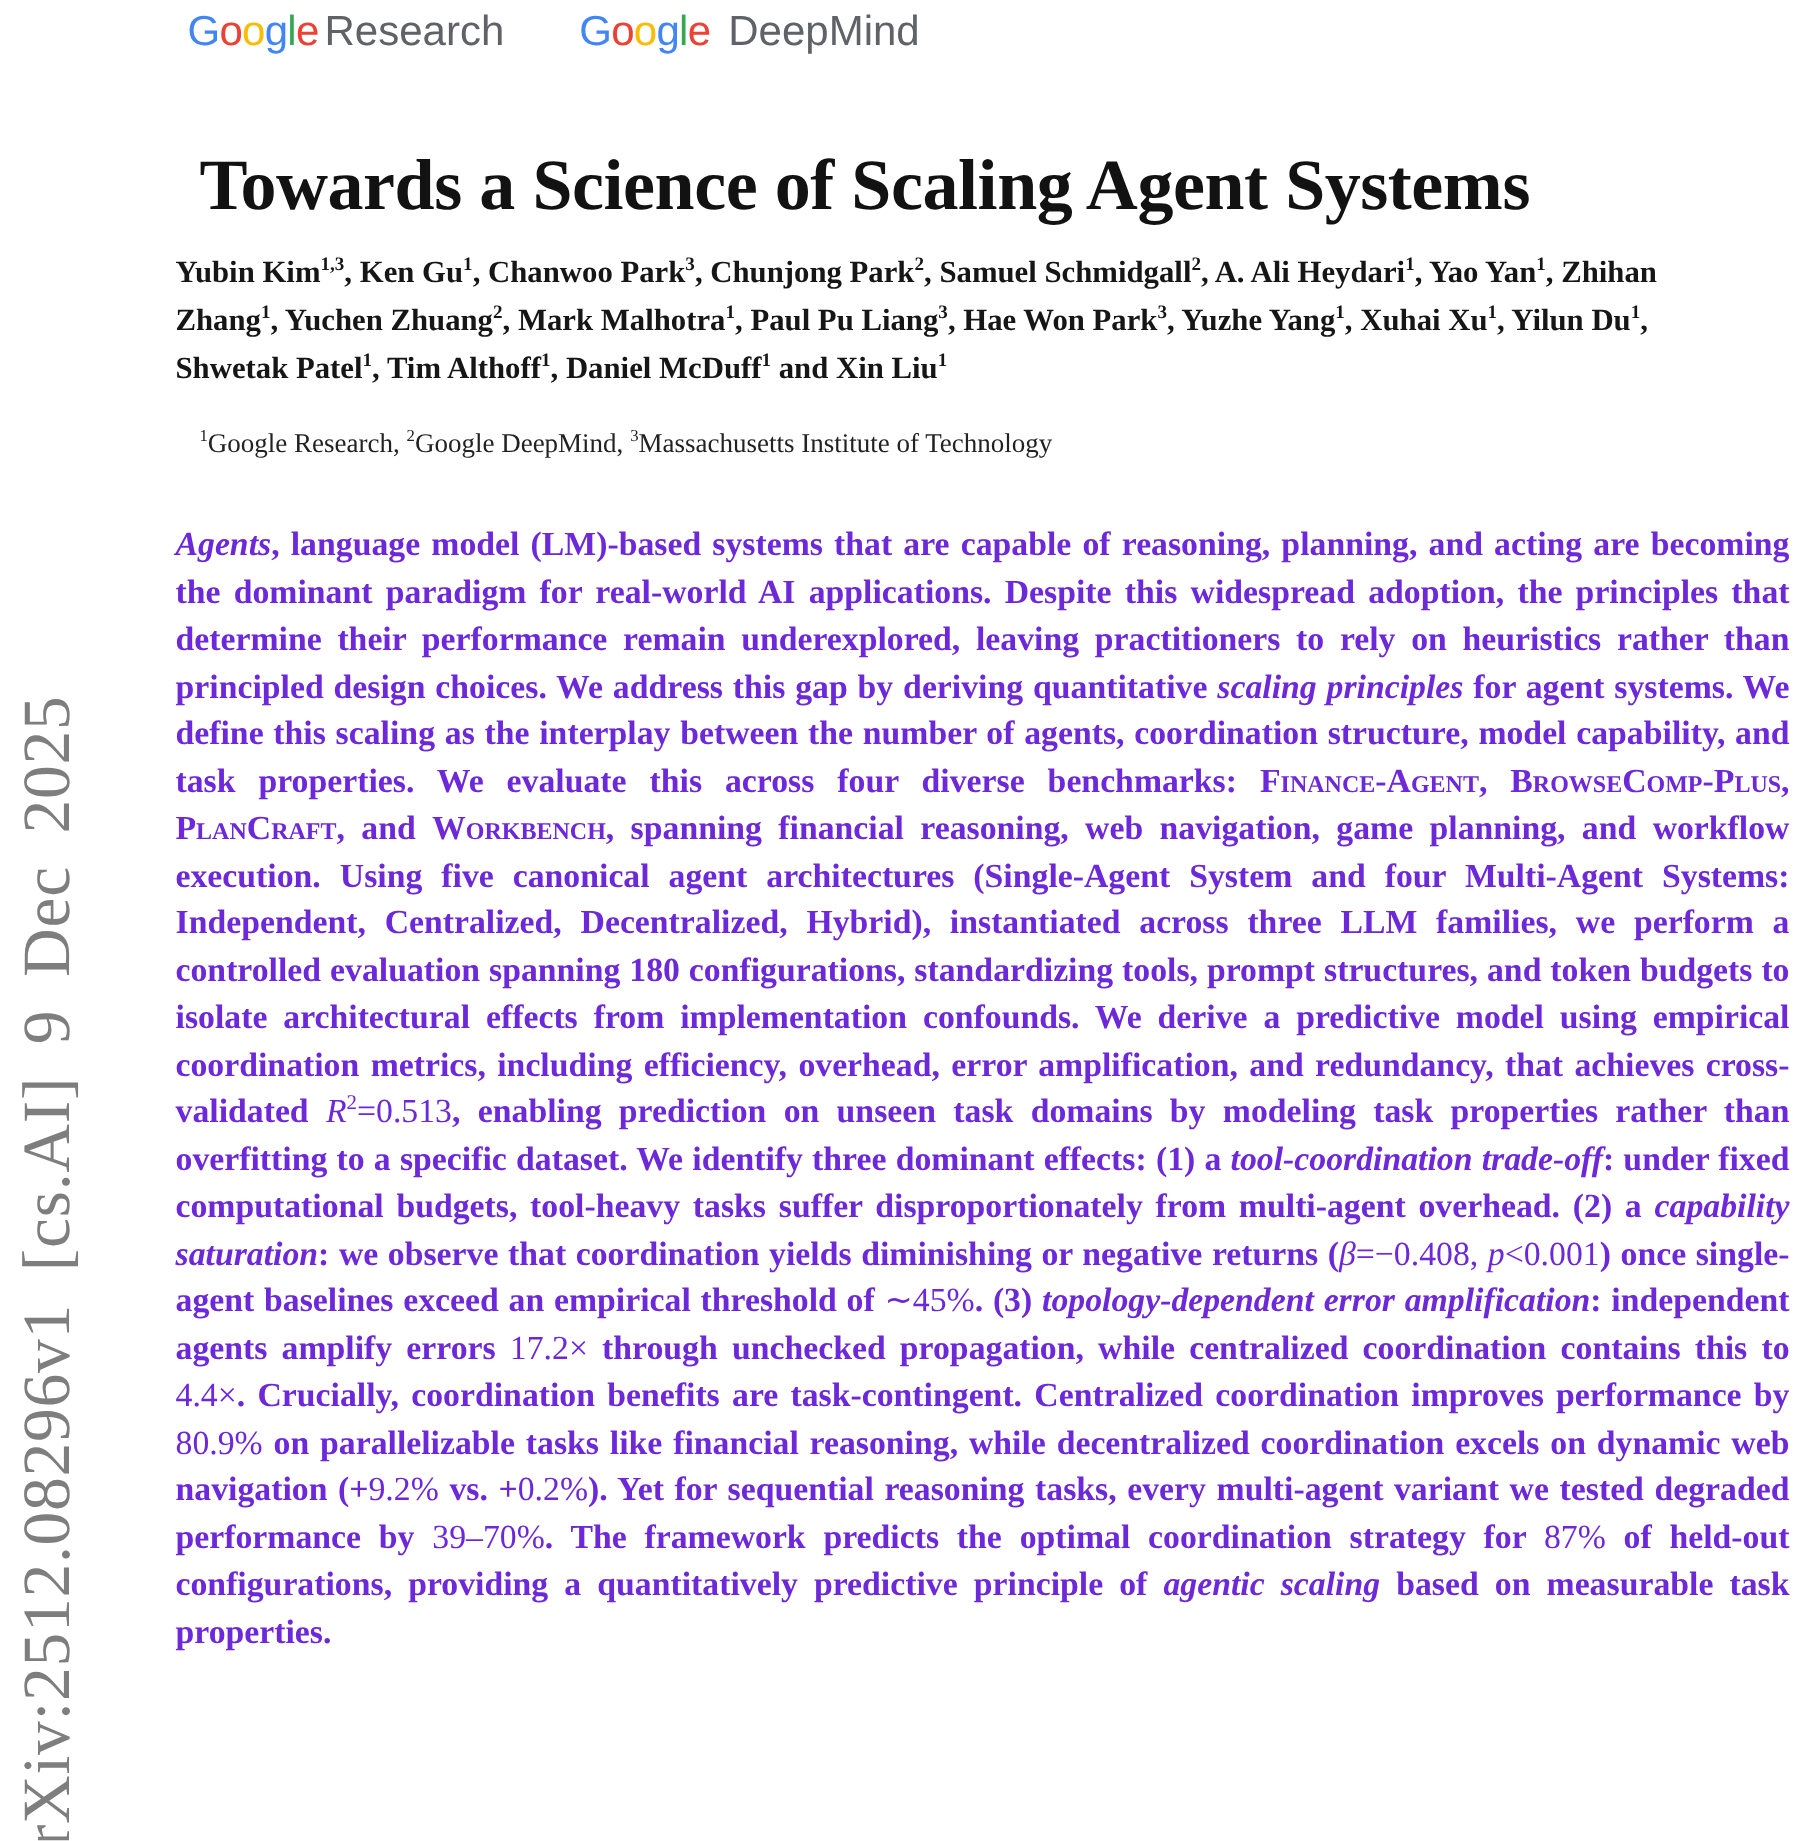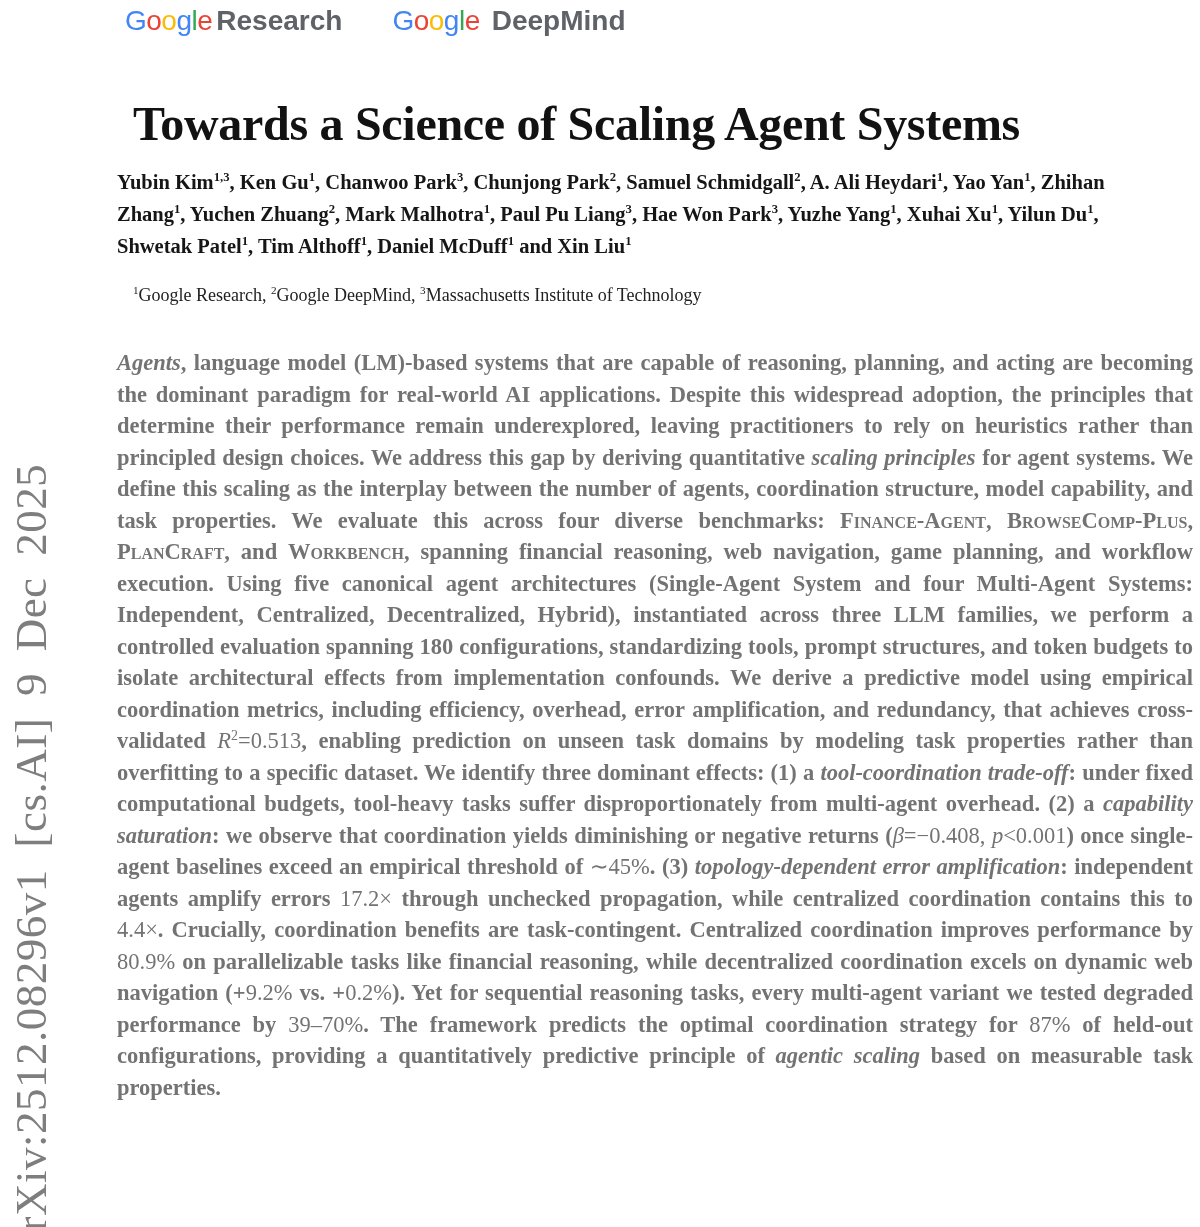--- a/index.html
+++ b/index.html
@@ -41,7 +41,7 @@
     font-size: 28px;
   }
   .logo { font-weight: 500; letter-spacing: -0.5px; white-space: nowrap; }
-  .logo .logo-suffix { font-weight: 700; letter-spacing: 0; margin-left: 4px; }
+  .logo .logo-suffix { font-weight: 400; letter-spacing: 0; margin-left: 4px; }
 
   
   .title {

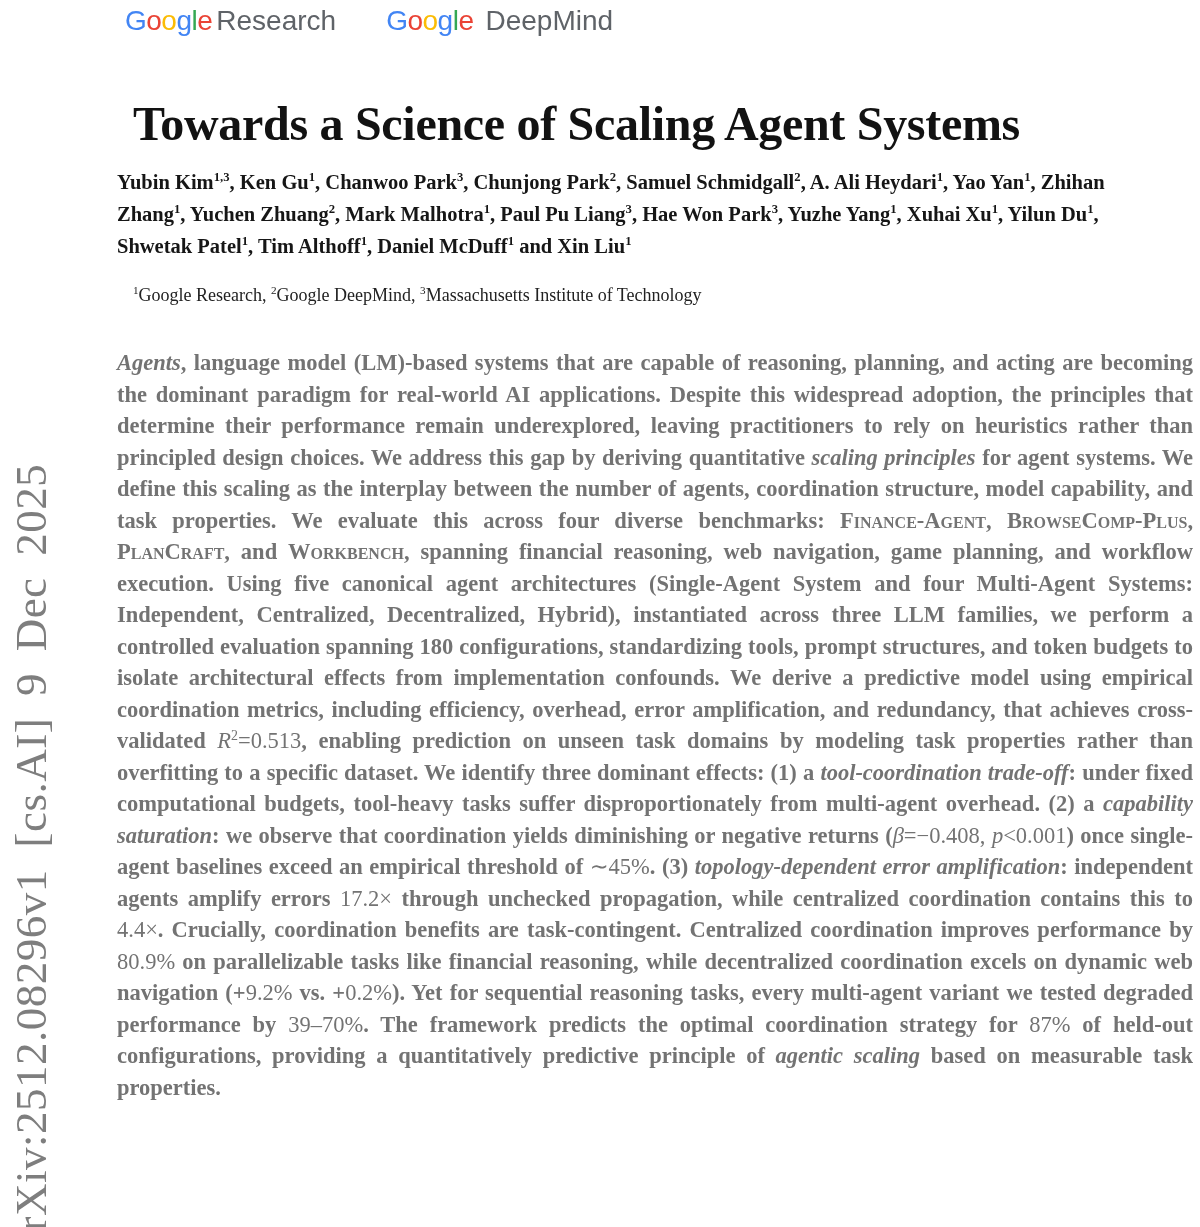--- a/index.html
+++ b/index.html
@@ -93,7 +93,7 @@
     line-height: 31.5px;
     font-weight: 600;
     text-align: justify;
-    color: #737373;
+    color: #6d28d9;
   }
 
   .seg-i  { font-style: italic; }

